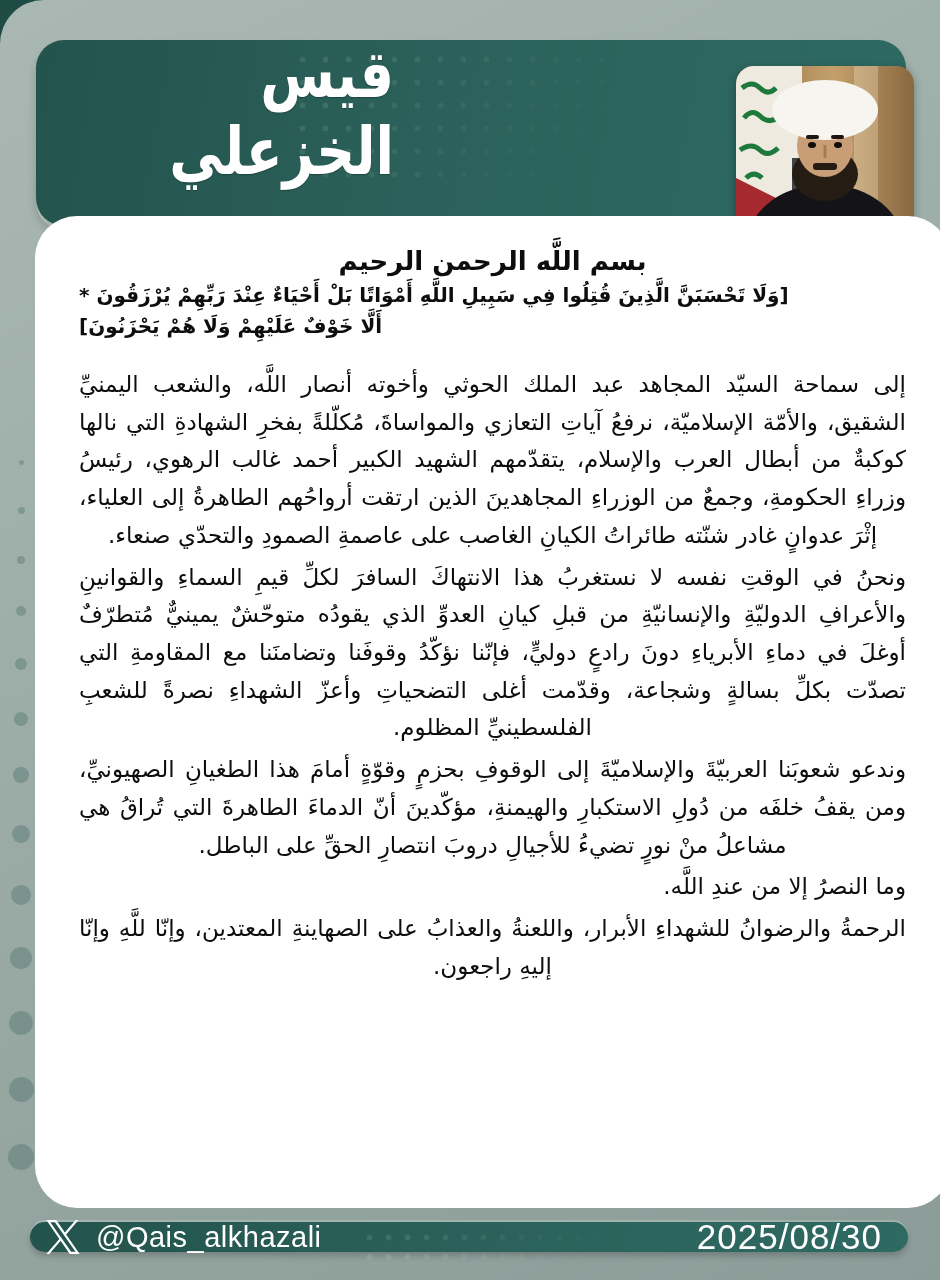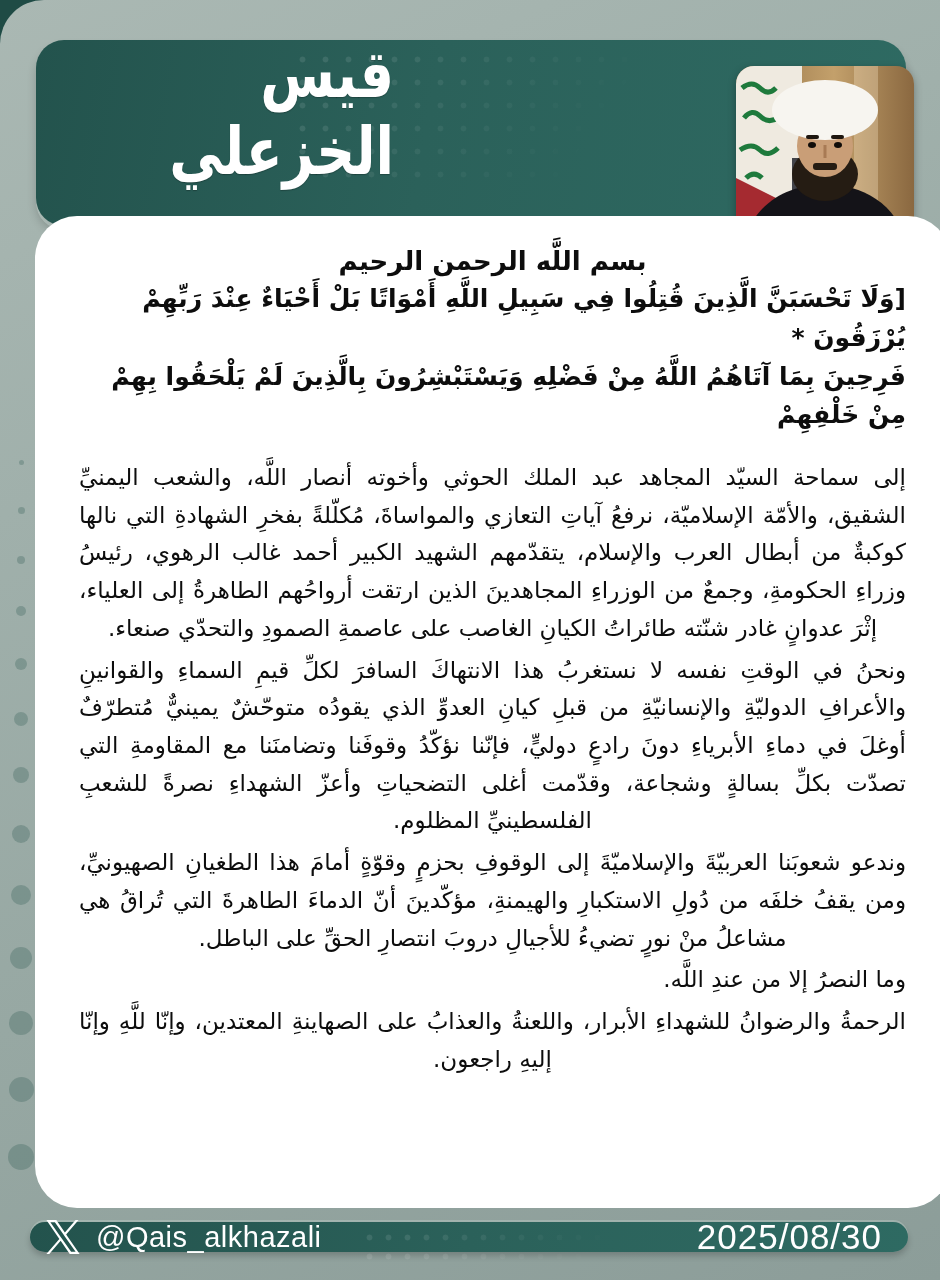--- a/index.html
+++ b/index.html
@@ -78,7 +78,7 @@
     text-align:center;font-weight:bold;font-size:26px;margin:4px 0 4px;
   }
   .verse{
-    text-align:right;font-weight:bold;font-size:25px;line-height:1.55;margin:0;
+    text-align:left;font-weight:bold;font-size:20px;line-height:1.55;margin:0;
   }
   .para{
     font-weight:normal;font-size:23px;line-height:1.64;

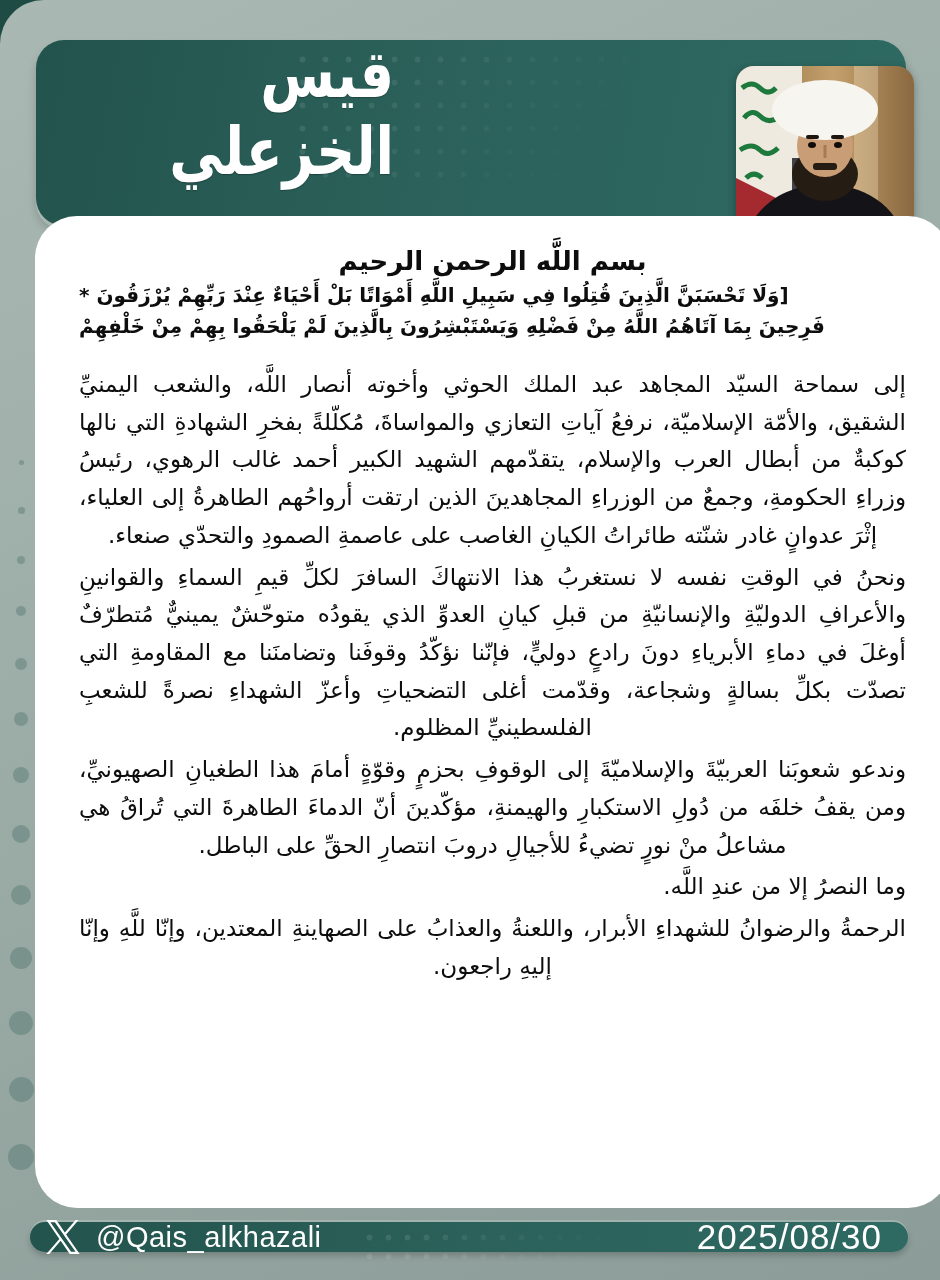--- a/index.html
+++ b/index.html
@@ -183,6 +183,7 @@
   <p class="basmala">بسم اللَّه الرحمن الرحيم</p>
   <p class="verse">[وَلَا تَحْسَبَنَّ الَّذِينَ قُتِلُوا فِي سَبِيلِ اللَّهِ أَمْوَاتًا بَلْ أَحْيَاءٌ عِنْدَ رَبِّهِمْ يُرْزَقُونَ *</p>
   <p class="verse">فَرِحِينَ بِمَا آتَاهُمُ اللَّهُ مِنْ فَضْلِهِ وَيَسْتَبْشِرُونَ بِالَّذِينَ لَمْ يَلْحَقُوا بِهِمْ مِنْ خَلْفِهِمْ</p>
+  <p class="verse">أَلَّا خَوْفٌ عَلَيْهِمْ وَلَا هُمْ يَحْزَنُونَ]</p>
 
   <p class="para first">إلى سماحة السيّد المجاهد عبد الملك الحوثي وأخوته أنصار اللَّه، والشعب اليمنيِّ الشقيق، والأمّة الإسلاميّة، نرفعُ آياتِ التعازي والمواساةَ، مُكلّلةً بفخرِ الشهادةِ التي نالها كوكبةٌ من أبطال العرب والإسلام، يتقدّمهم الشهيد الكبير أحمد غالب الرهوي، رئيسُ وزراءِ الحكومةِ، وجمعٌ من الوزراءِ المجاهدينَ الذين ارتقت أرواحُهم الطاهرةُ إلى العلياء، إثْرَ عدوانٍ غادر شنّته طائراتُ الكيانِ الغاصب على عاصمةِ الصمودِ والتحدّي صنعاء.</p>
   <p class="para">ونحنُ في الوقتِ نفسه لا نستغربُ هذا الانتهاكَ السافرَ لكلِّ قيمِ السماءِ والقوانينِ والأعرافِ الدوليّةِ والإنسانيّةِ من قبلِ كيانِ العدوِّ الذي يقودُه متوحّشٌ يمينيٌّ مُتطرّفٌ أوغلَ في دماءِ الأبرياءِ دونَ رادعٍ دوليٍّ، فإنّنا نؤكّدُ وقوفَنا وتضامنَنا مع المقاومةِ التي تصدّت بكلِّ بسالةٍ وشجاعة، وقدّمت أغلى التضحياتِ وأعزّ الشهداءِ نصرةً للشعبِ الفلسطينيِّ المظلوم.</p>

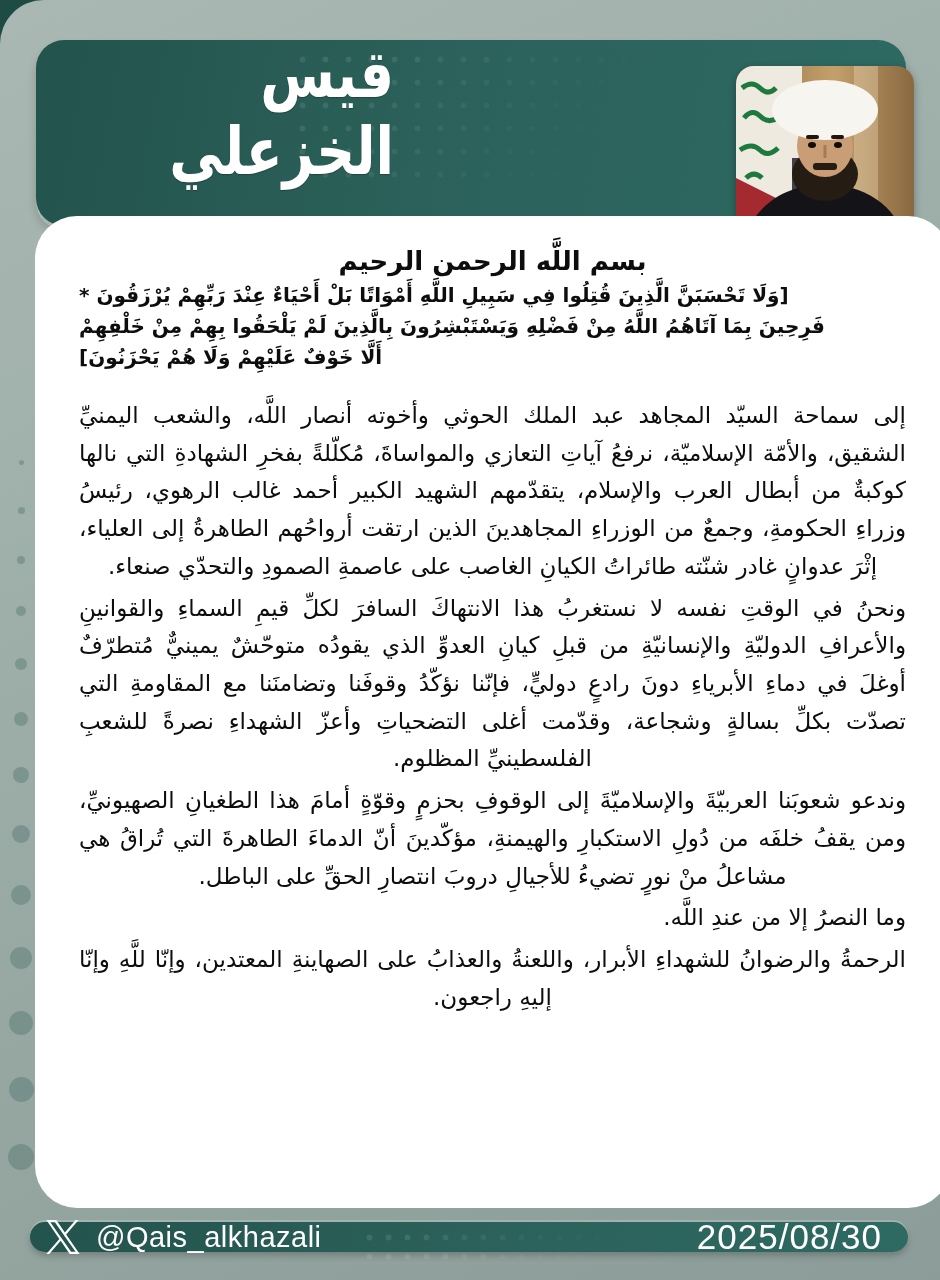--- a/index.html
+++ b/index.html
@@ -182,7 +182,6 @@
 <main class="card">
   <p class="basmala">بسم اللَّه الرحمن الرحيم</p>
   <p class="verse">[وَلَا تَحْسَبَنَّ الَّذِينَ قُتِلُوا فِي سَبِيلِ اللَّهِ أَمْوَاتًا بَلْ أَحْيَاءٌ عِنْدَ رَبِّهِمْ يُرْزَقُونَ *</p>
-  <p class="verse">فَرِحِينَ بِمَا آتَاهُمُ اللَّهُ مِنْ فَضْلِهِ وَيَسْتَبْشِرُونَ بِالَّذِينَ لَمْ يَلْحَقُوا بِهِمْ مِنْ خَلْفِهِمْ</p>
   <p class="verse">أَلَّا خَوْفٌ عَلَيْهِمْ وَلَا هُمْ يَحْزَنُونَ]</p>
 
   <p class="para first">إلى سماحة السيّد المجاهد عبد الملك الحوثي وأخوته أنصار اللَّه، والشعب اليمنيِّ الشقيق، والأمّة الإسلاميّة، نرفعُ آياتِ التعازي والمواساةَ، مُكلّلةً بفخرِ الشهادةِ التي نالها كوكبةٌ من أبطال العرب والإسلام، يتقدّمهم الشهيد الكبير أحمد غالب الرهوي، رئيسُ وزراءِ الحكومةِ، وجمعٌ من الوزراءِ المجاهدينَ الذين ارتقت أرواحُهم الطاهرةُ إلى العلياء، إثْرَ عدوانٍ غادر شنّته طائراتُ الكيانِ الغاصب على عاصمةِ الصمودِ والتحدّي صنعاء.</p>

